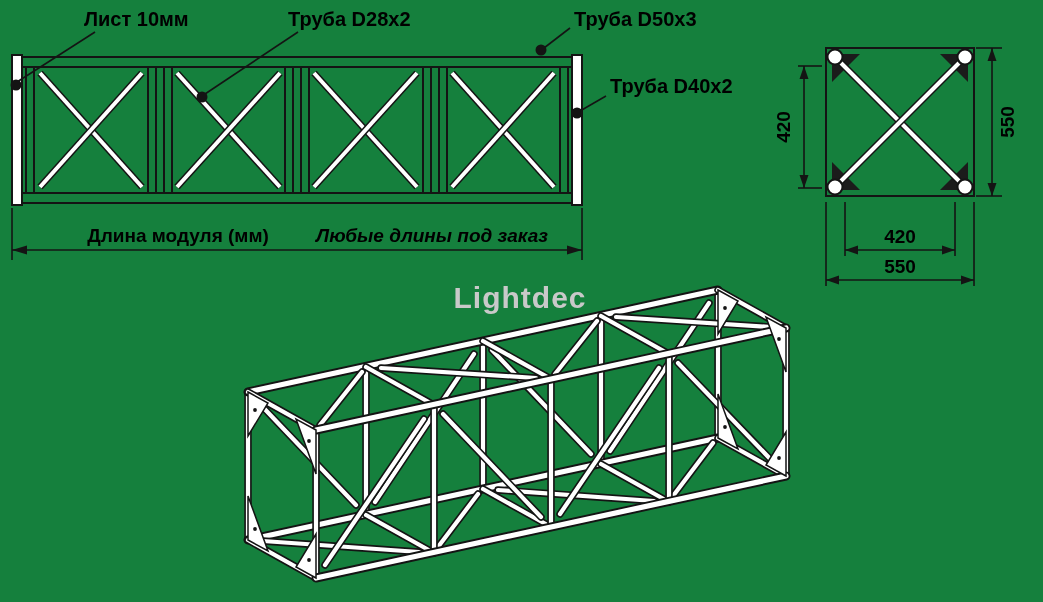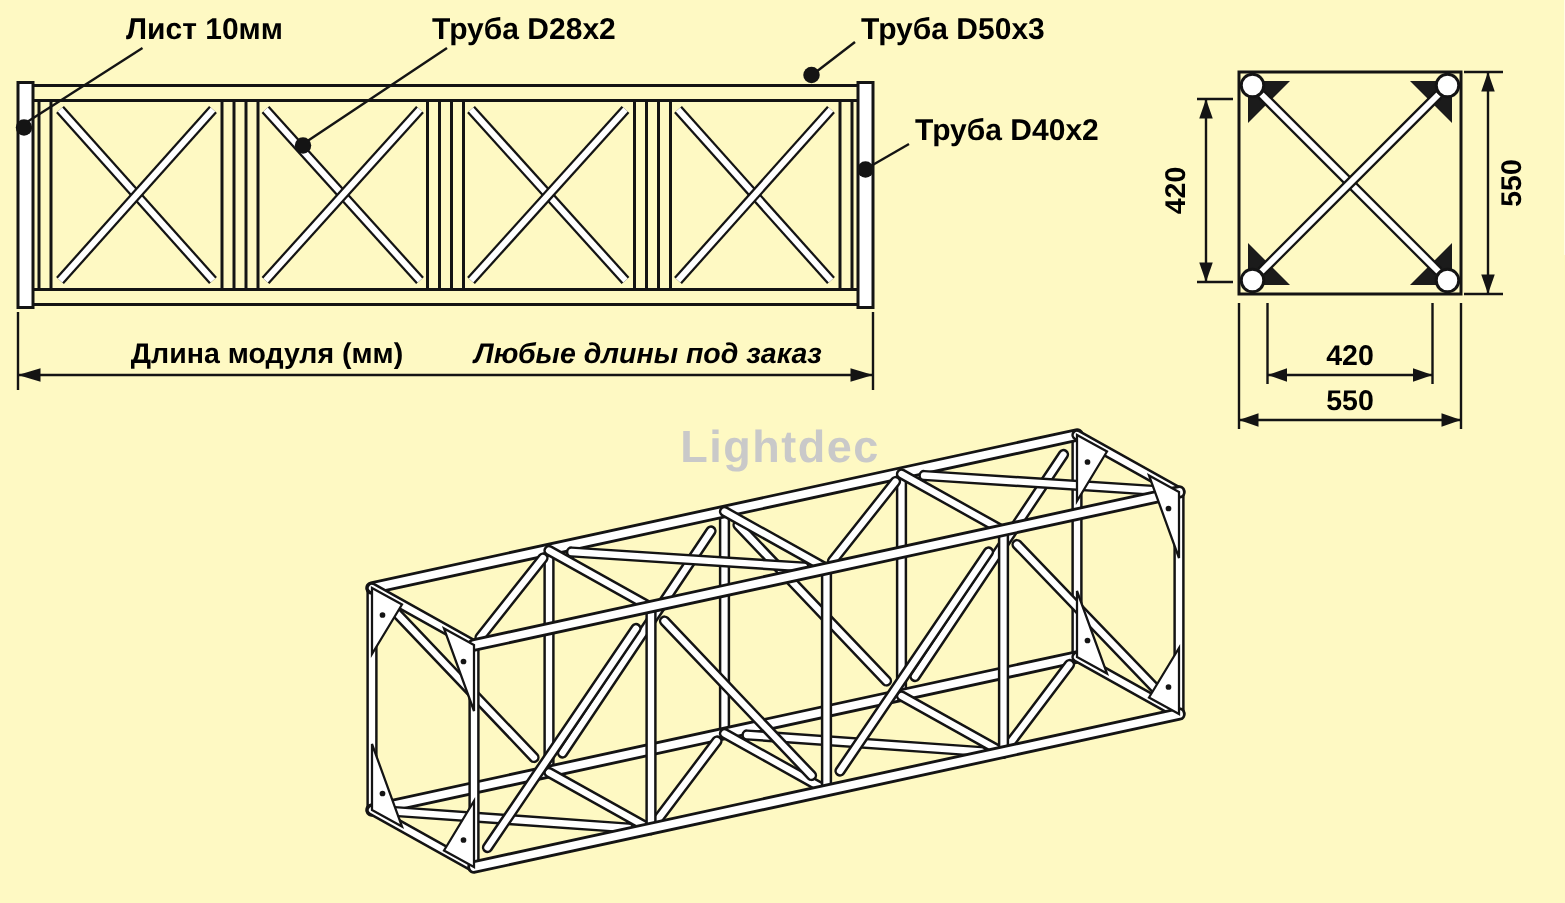--- a/index.html
+++ b/index.html
@@ -3,7 +3,7 @@
 <meta charset="utf-8">
 <style>
   html,body { margin:0; padding:0; background:#ffffff; }
-  .stage { position:relative; width:1043px; height:602px; background:#fef9c3; overflow:hidden; }
+  .stage { position:relative; width:1043px; height:602px; background:#15803d; overflow:hidden; }
   svg { display:block; }
 
   .ln     { stroke:#141414; stroke-width:2;   fill:none; }

